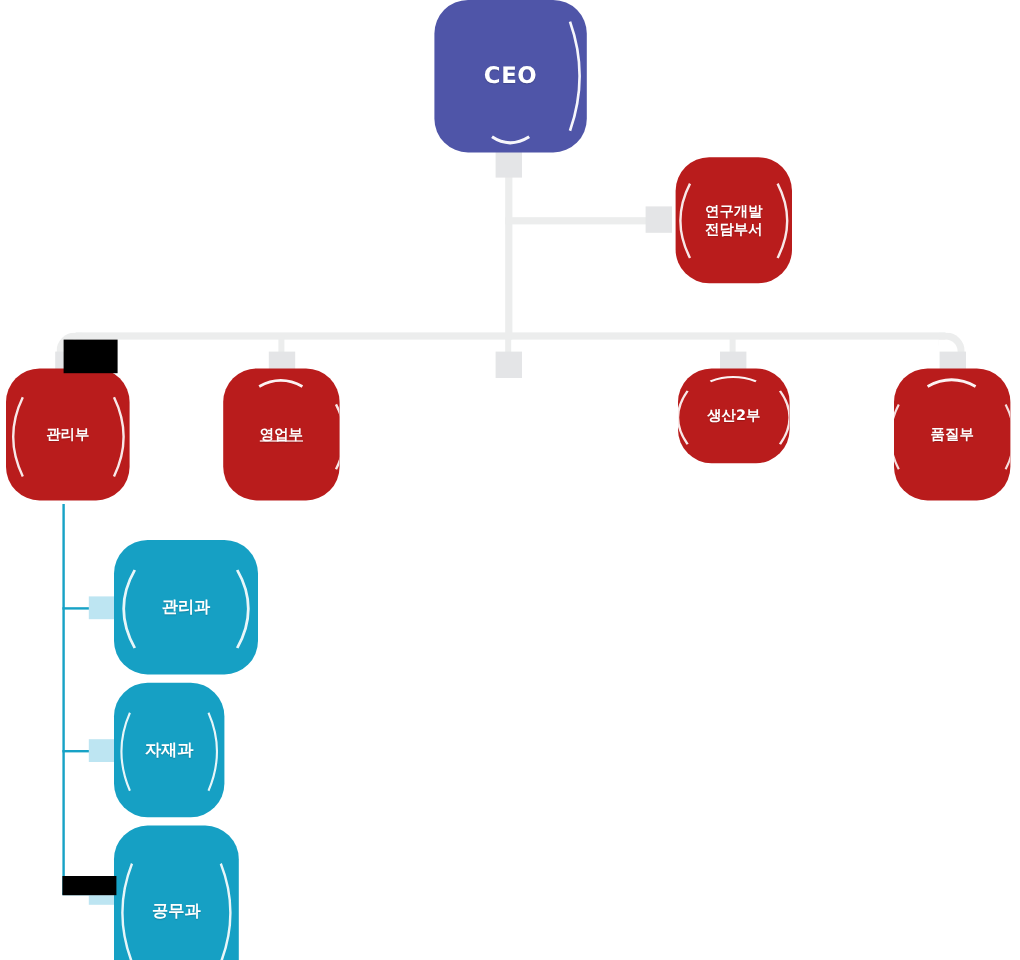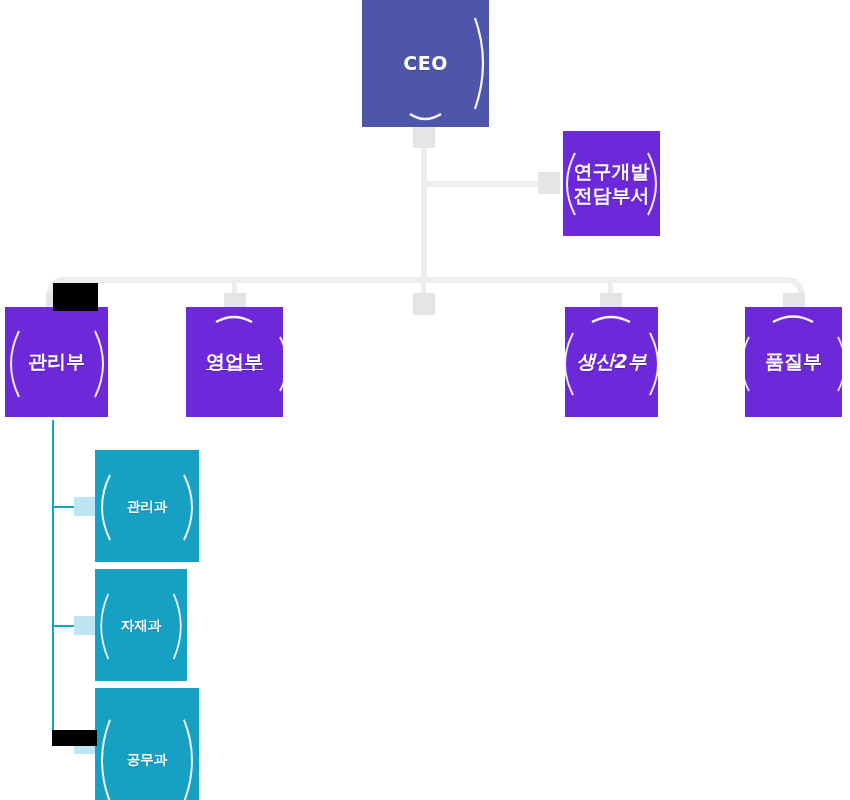--- a/index.html
+++ b/index.html
@@ -33,6 +33,7 @@
     line-height: 1.25;
     overflow: hidden;
     z-index: 5;
+    border-radius: 28px;
   }
   .node .label {
     position: relative;

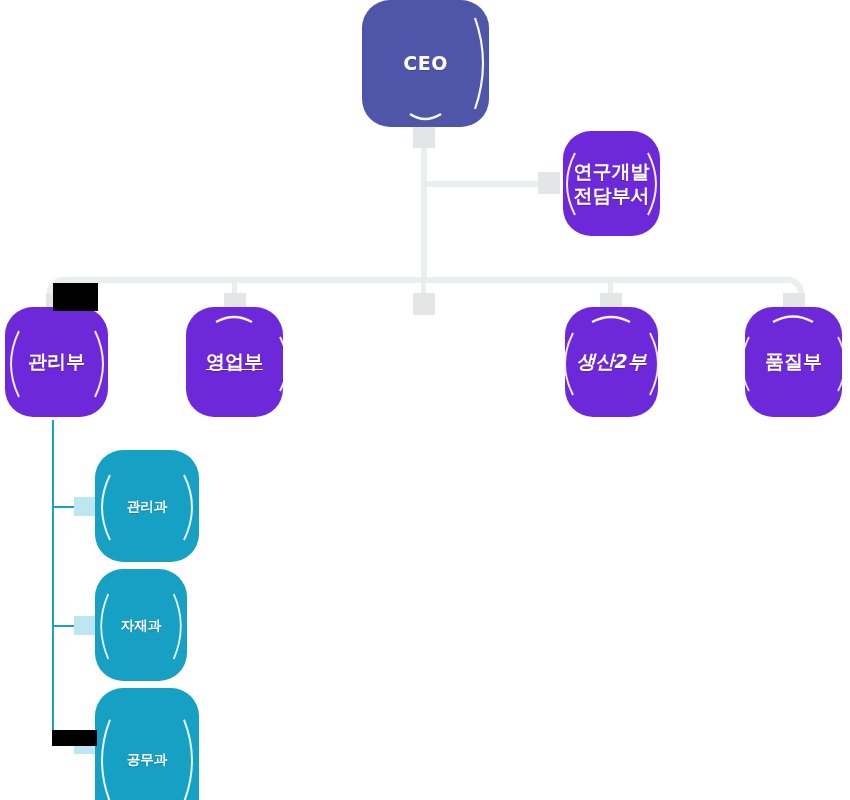--- a/index.html
+++ b/index.html
@@ -57,8 +57,8 @@
     letter-spacing: 0.5px;
   }
   .node-dept {
-    background: #6d28d9;
-    font-size: 19px;
+    background: #b91c1c;
+    font-size: 12px;
     font-weight: bold;
   }
   .node-sub {

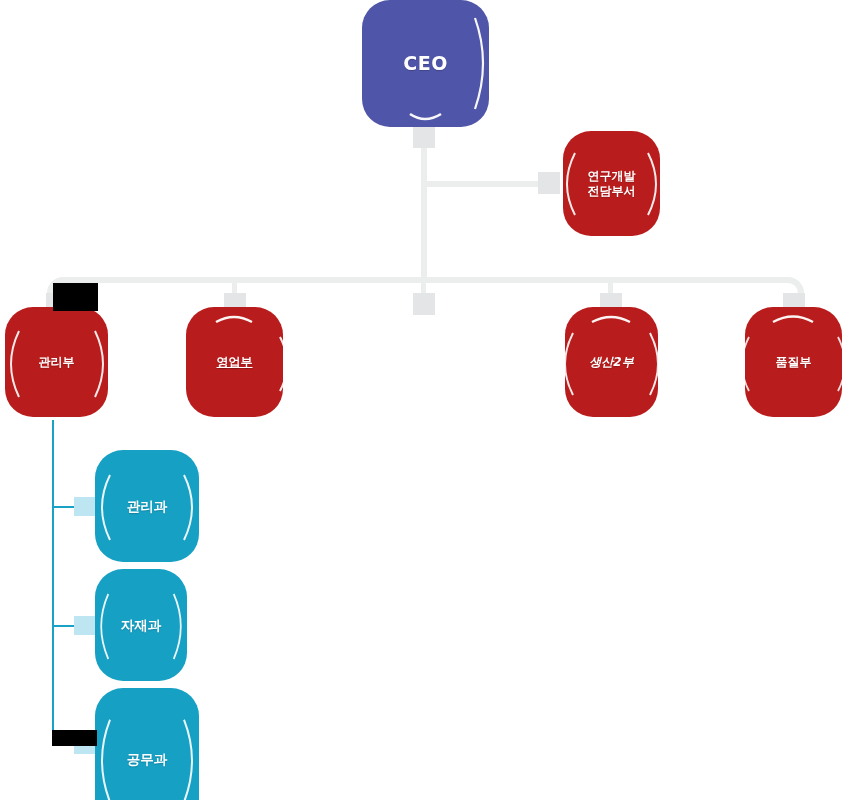--- a/index.html
+++ b/index.html
@@ -187,7 +187,7 @@
   </div>
 
 
-  <div class="node node-dept" style="left:565px; top:307px; width:93px; height:110px;font-style:italic;">
+  <div class="node node-dept" style="left:565px; top:307px; width:93px; height:79px;">
     <svg class="arcs" viewBox="0 0 93 110" preserveAspectRatio="none">
       <path d="M 27 15 Q 46 5 65 15" fill="none" stroke="#ffffff" stroke-width="2.4" opacity="0.95"></path>
       <path d="M 8 26 Q -8 57 8 88" fill="none" stroke="#ffffff" stroke-width="2" opacity="0.9"></path>

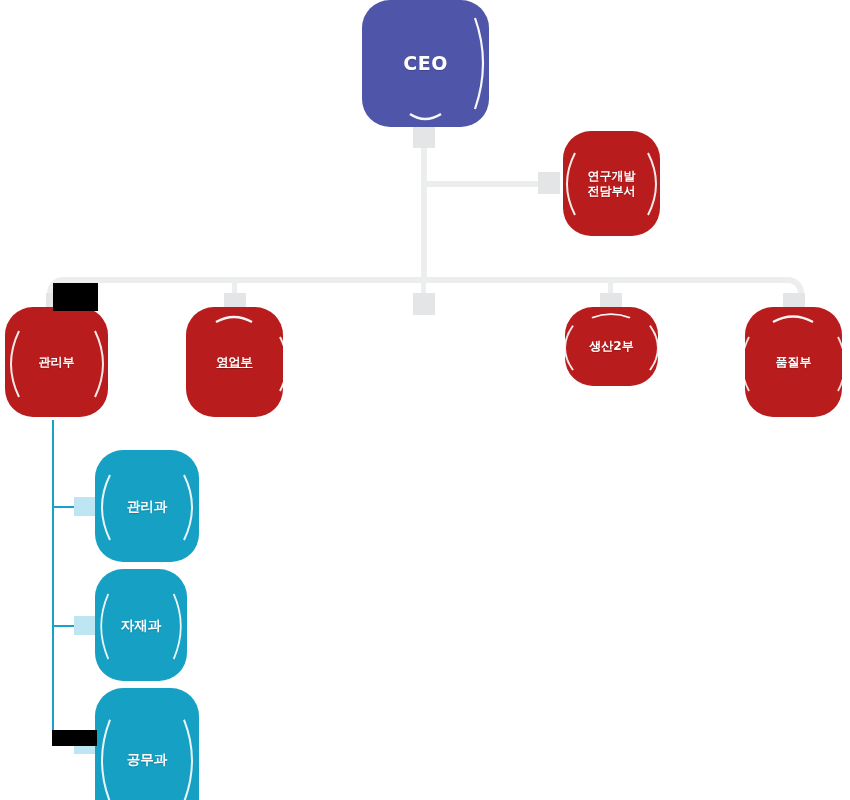--- a/index.html
+++ b/index.html
@@ -205,7 +205,7 @@
     <span class="label">품질부</span>
   </div>
 
-  <div class="node node-sub" style="left:95px; top:450px; width:104px; height:112px;">
+  <div class="node node-sub" style="left:95px; top:450px; width:120px; height:112px;">
     <svg class="arcs" viewBox="0 0 104 112" preserveAspectRatio="none">
       <path d="M 15 25 Q -1 57 15 90" fill="none" stroke="#ffffff" stroke-width="2" opacity="0.9"></path>
       <path d="M 89 25 Q 105 57 89 90" fill="none" stroke="#ffffff" stroke-width="2" opacity="0.9"></path>

